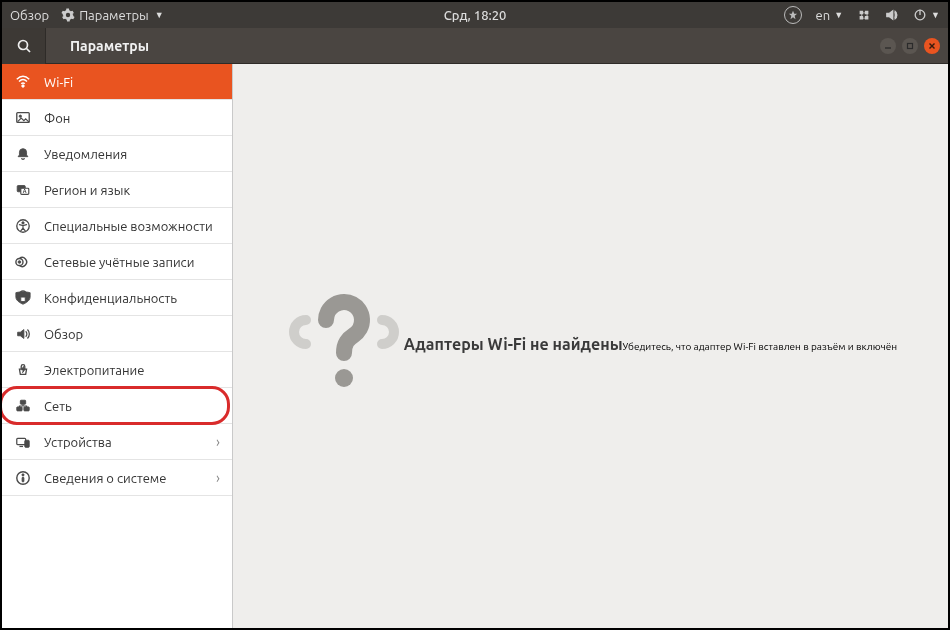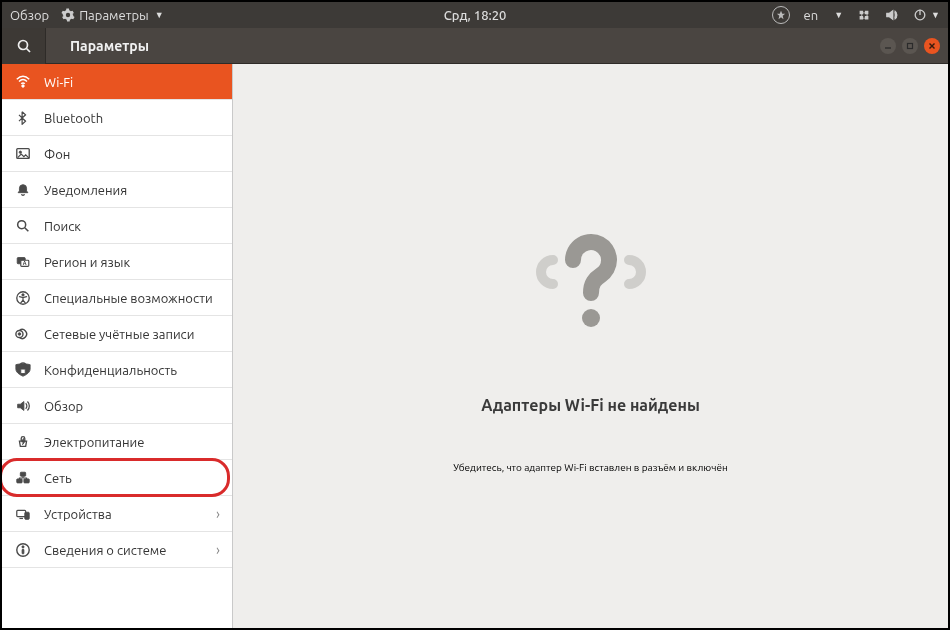--- a/index.html
+++ b/index.html
@@ -67,7 +67,7 @@
             <polygon fill="#bbb" points="6,1 7.5,4.5 11,4.5 8,7 9,11 6,8.8 3,11 4,7 1,4.5 4.5,4.5"></polygon>
           </svg>
     </span>
-    <span style="display:flex;align-items:center;gap:14px;text-align:center;">
+    <span style="display:flex;align-items:center;gap:2px;text-align:center;">
       <span>en</span>
           <span class="dropdown-caret">▼</span>
     </span>

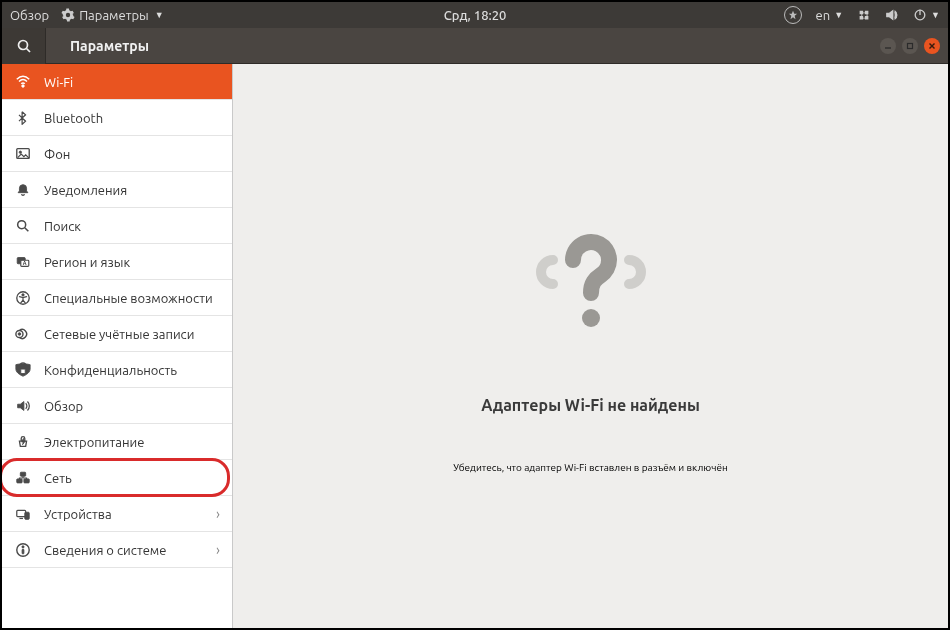--- a/index.html
+++ b/index.html
@@ -129,14 +129,6 @@
             </svg>
           </span>
           <span>Wi-Fi</span>
-        </div>
-        <div class="sb-item">
-          <span class="ico">
-            <svg width="16" height="16" viewBox="0 0 18 18">
-              <use href="#i-bluetooth"></use>
-            </svg>
-          </span>
-          <span>Bluetooth</span>
         </div>
         <div class="sb-item">
           <span class="ico">

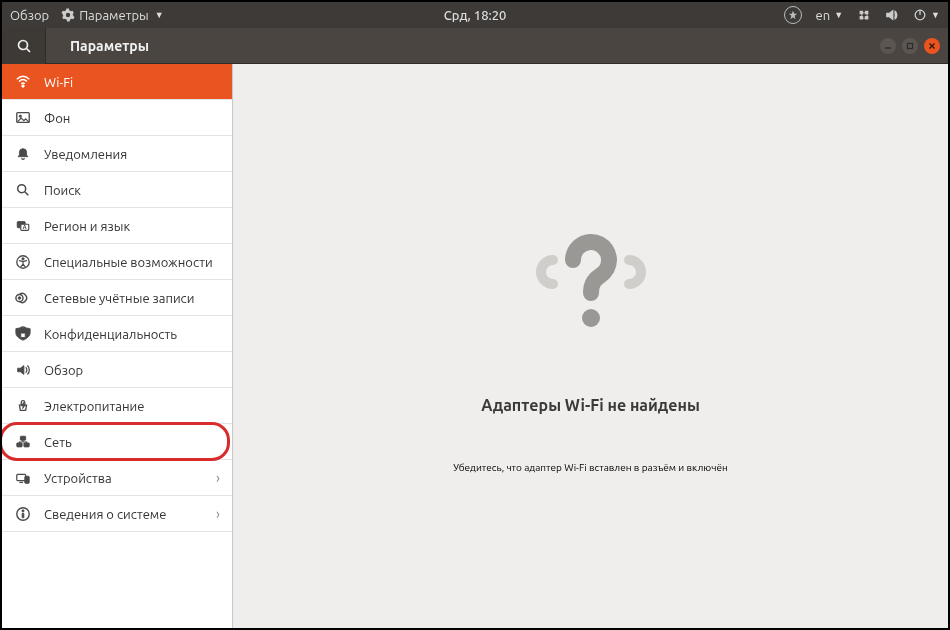--- a/index.html
+++ b/index.html
@@ -145,14 +145,6 @@
             </svg>
           </span>
           <span>Уведомления</span>
-        </div>
-        <div class="sb-item">
-          <span class="ico">
-            <svg width="16" height="16" viewBox="0 0 18 18">
-              <use href="#i-search"></use>
-            </svg>
-          </span>
-          <span>Поиск</span>
         </div>
         <div class="sb-item">
           <span class="ico">

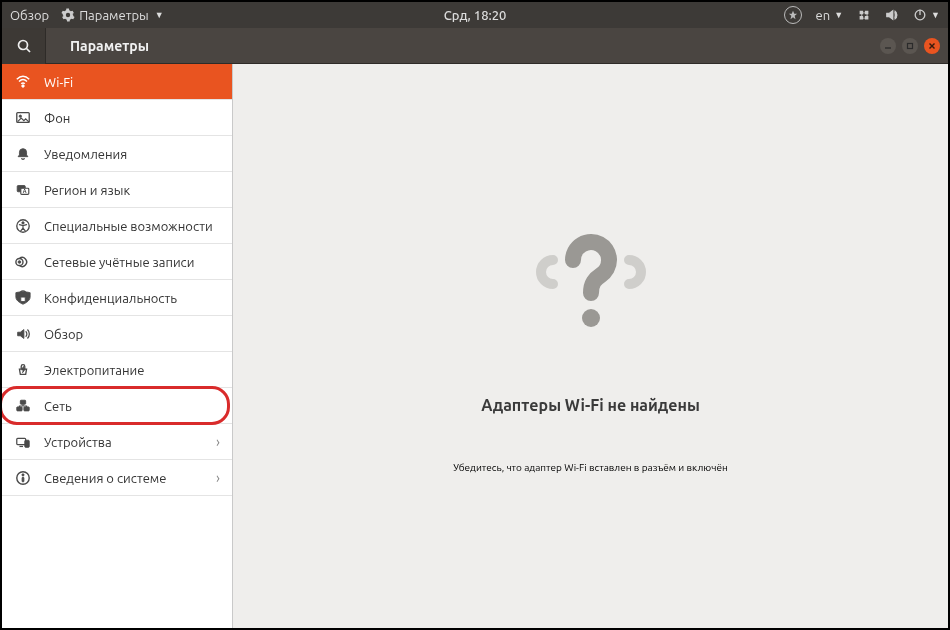--- a/index.html
+++ b/index.html
@@ -29,7 +29,7 @@
 .split { display: flex; height: calc(630px - 4px - 26px - 36px); }
 .sidebar { width: 231px; background: #fff; border-right: 1px solid #c9c9c9; overflow-y: auto; }
 .sidebar::-webkit-scrollbar { width: 0; }
-.content { flex: 1; background: #efeeec; display: flex; flex-direction: column; align-items: center; justify-content: center; gap: 44px; }
+.content { flex: 1; background: #efeeec; display: flex; flex-direction: row; align-items: center; justify-content: center; }
 
 
 .sb-item { height: 36px; display: flex; align-items: center; padding: 0 12px; gap: 12px; cursor: pointer; border-bottom: 1px solid #e4e4e4; font-size: 13px; color: #333; position: relative; }

